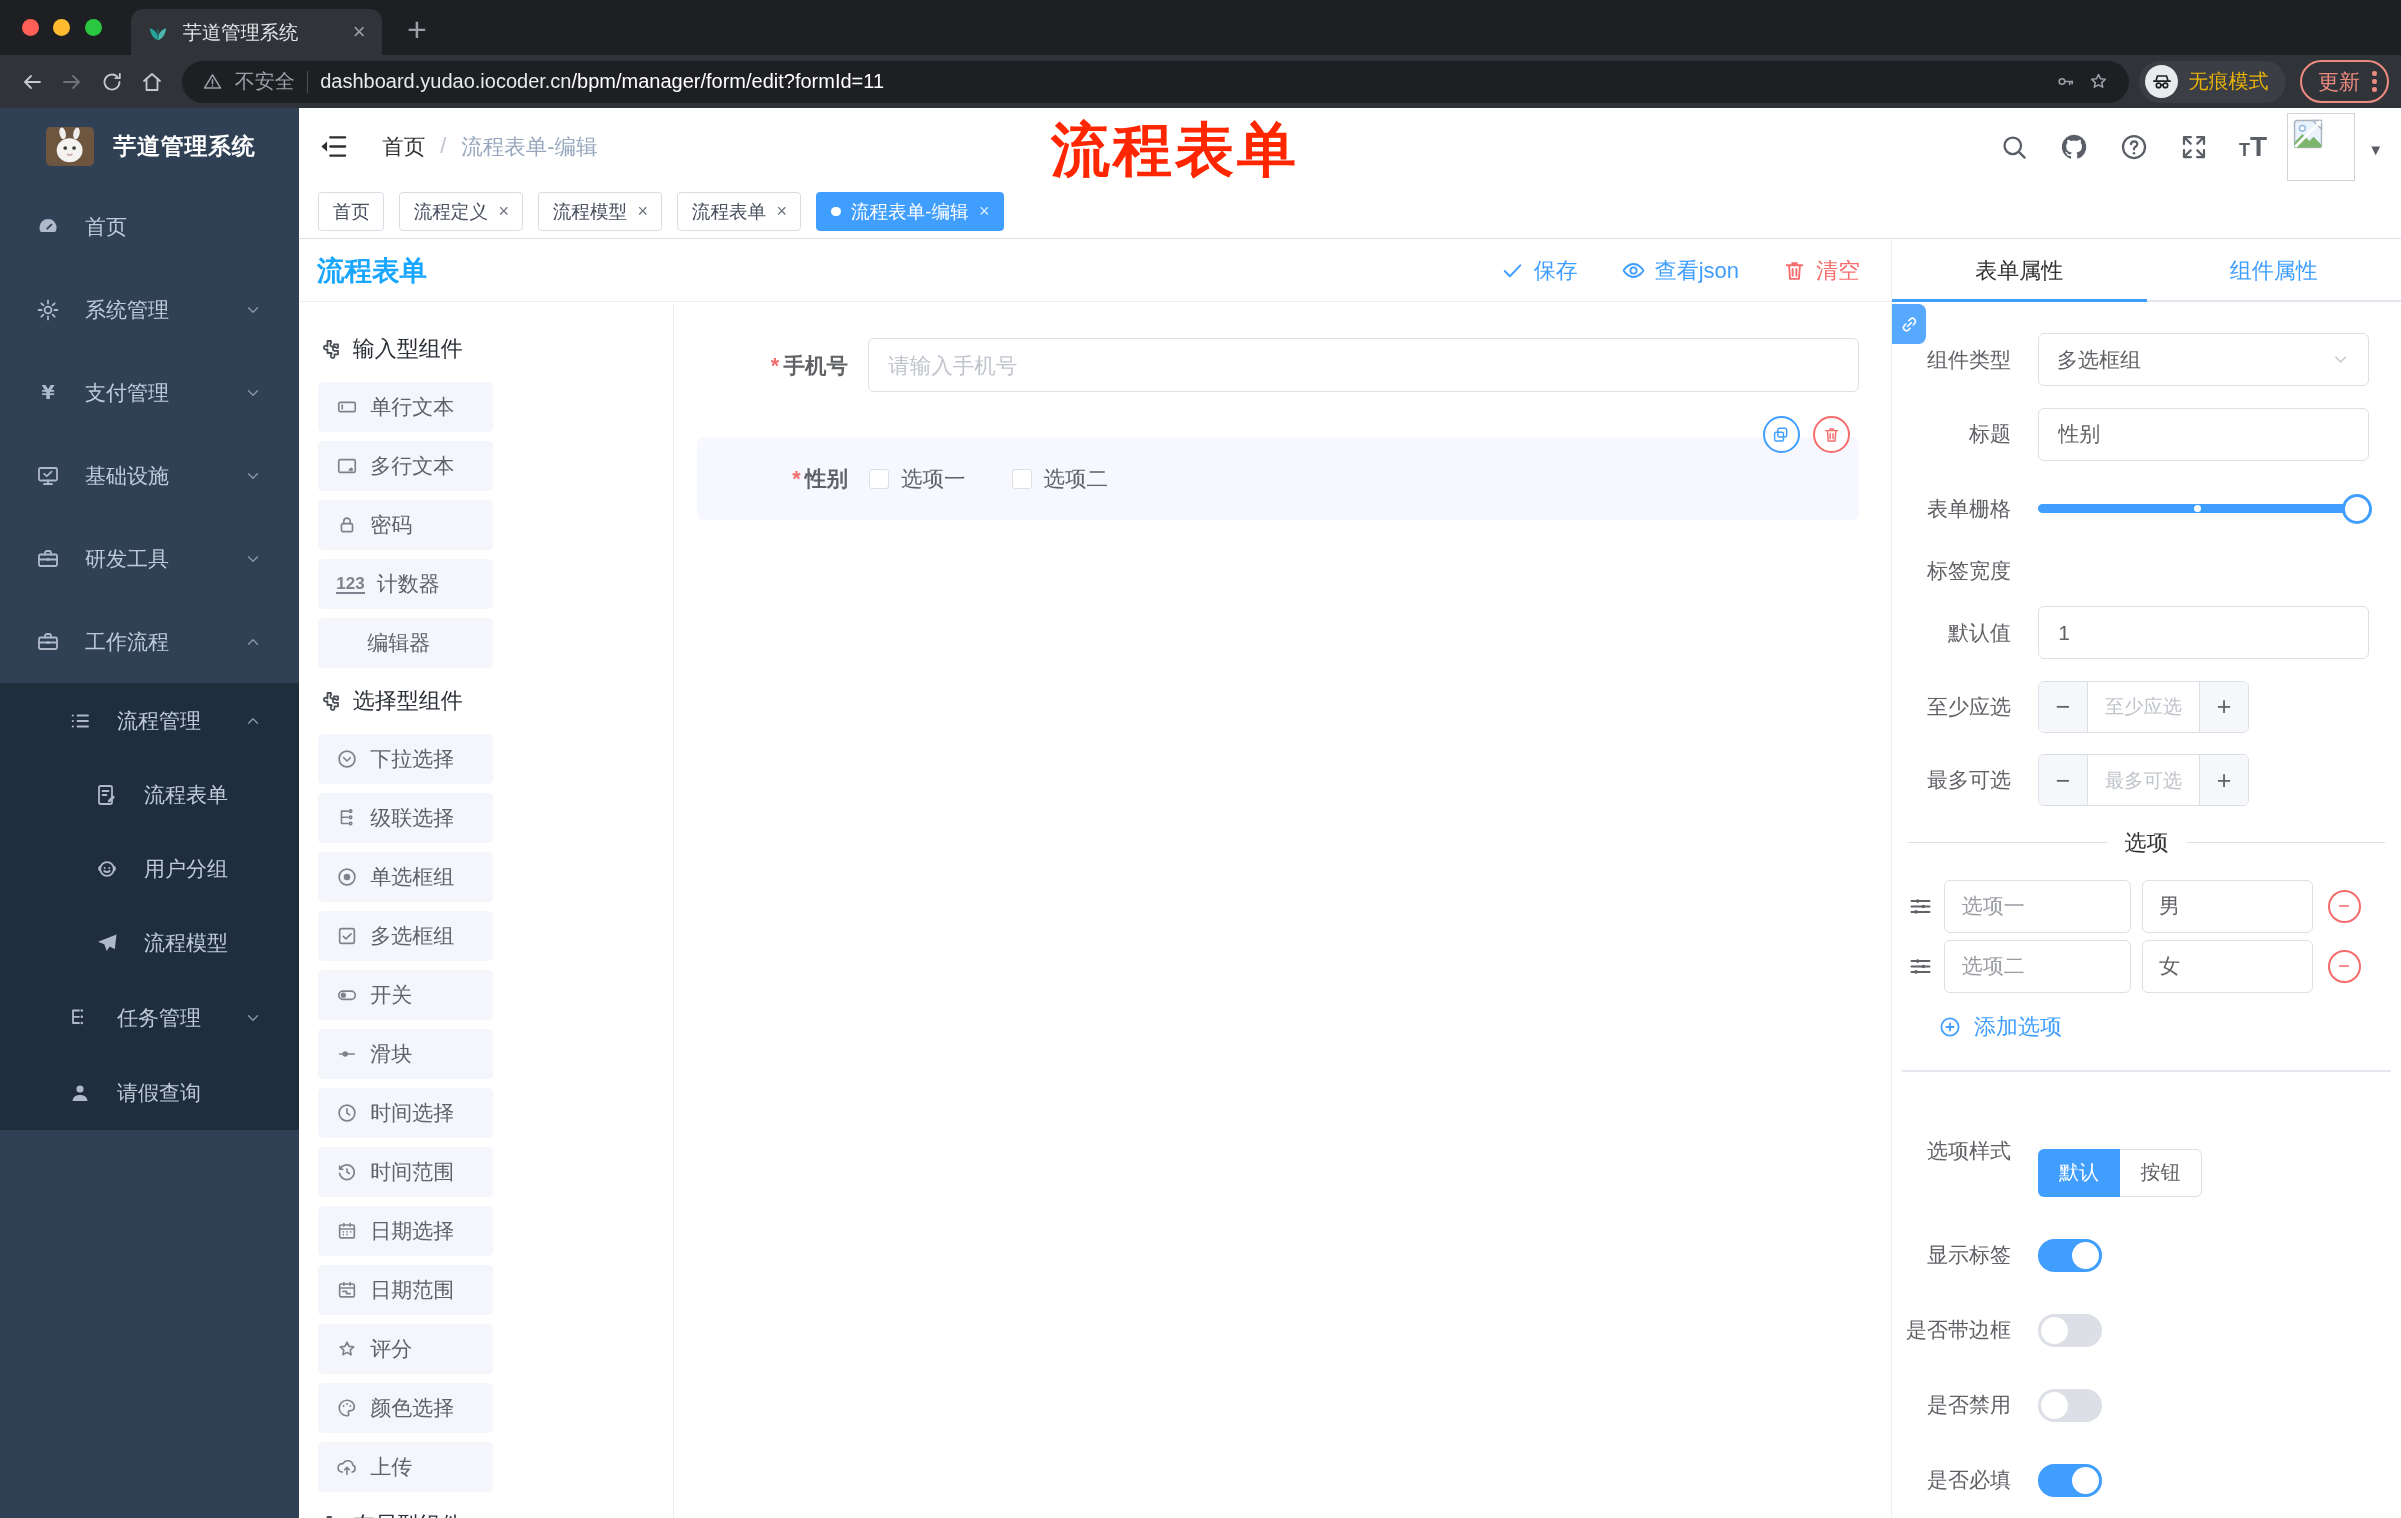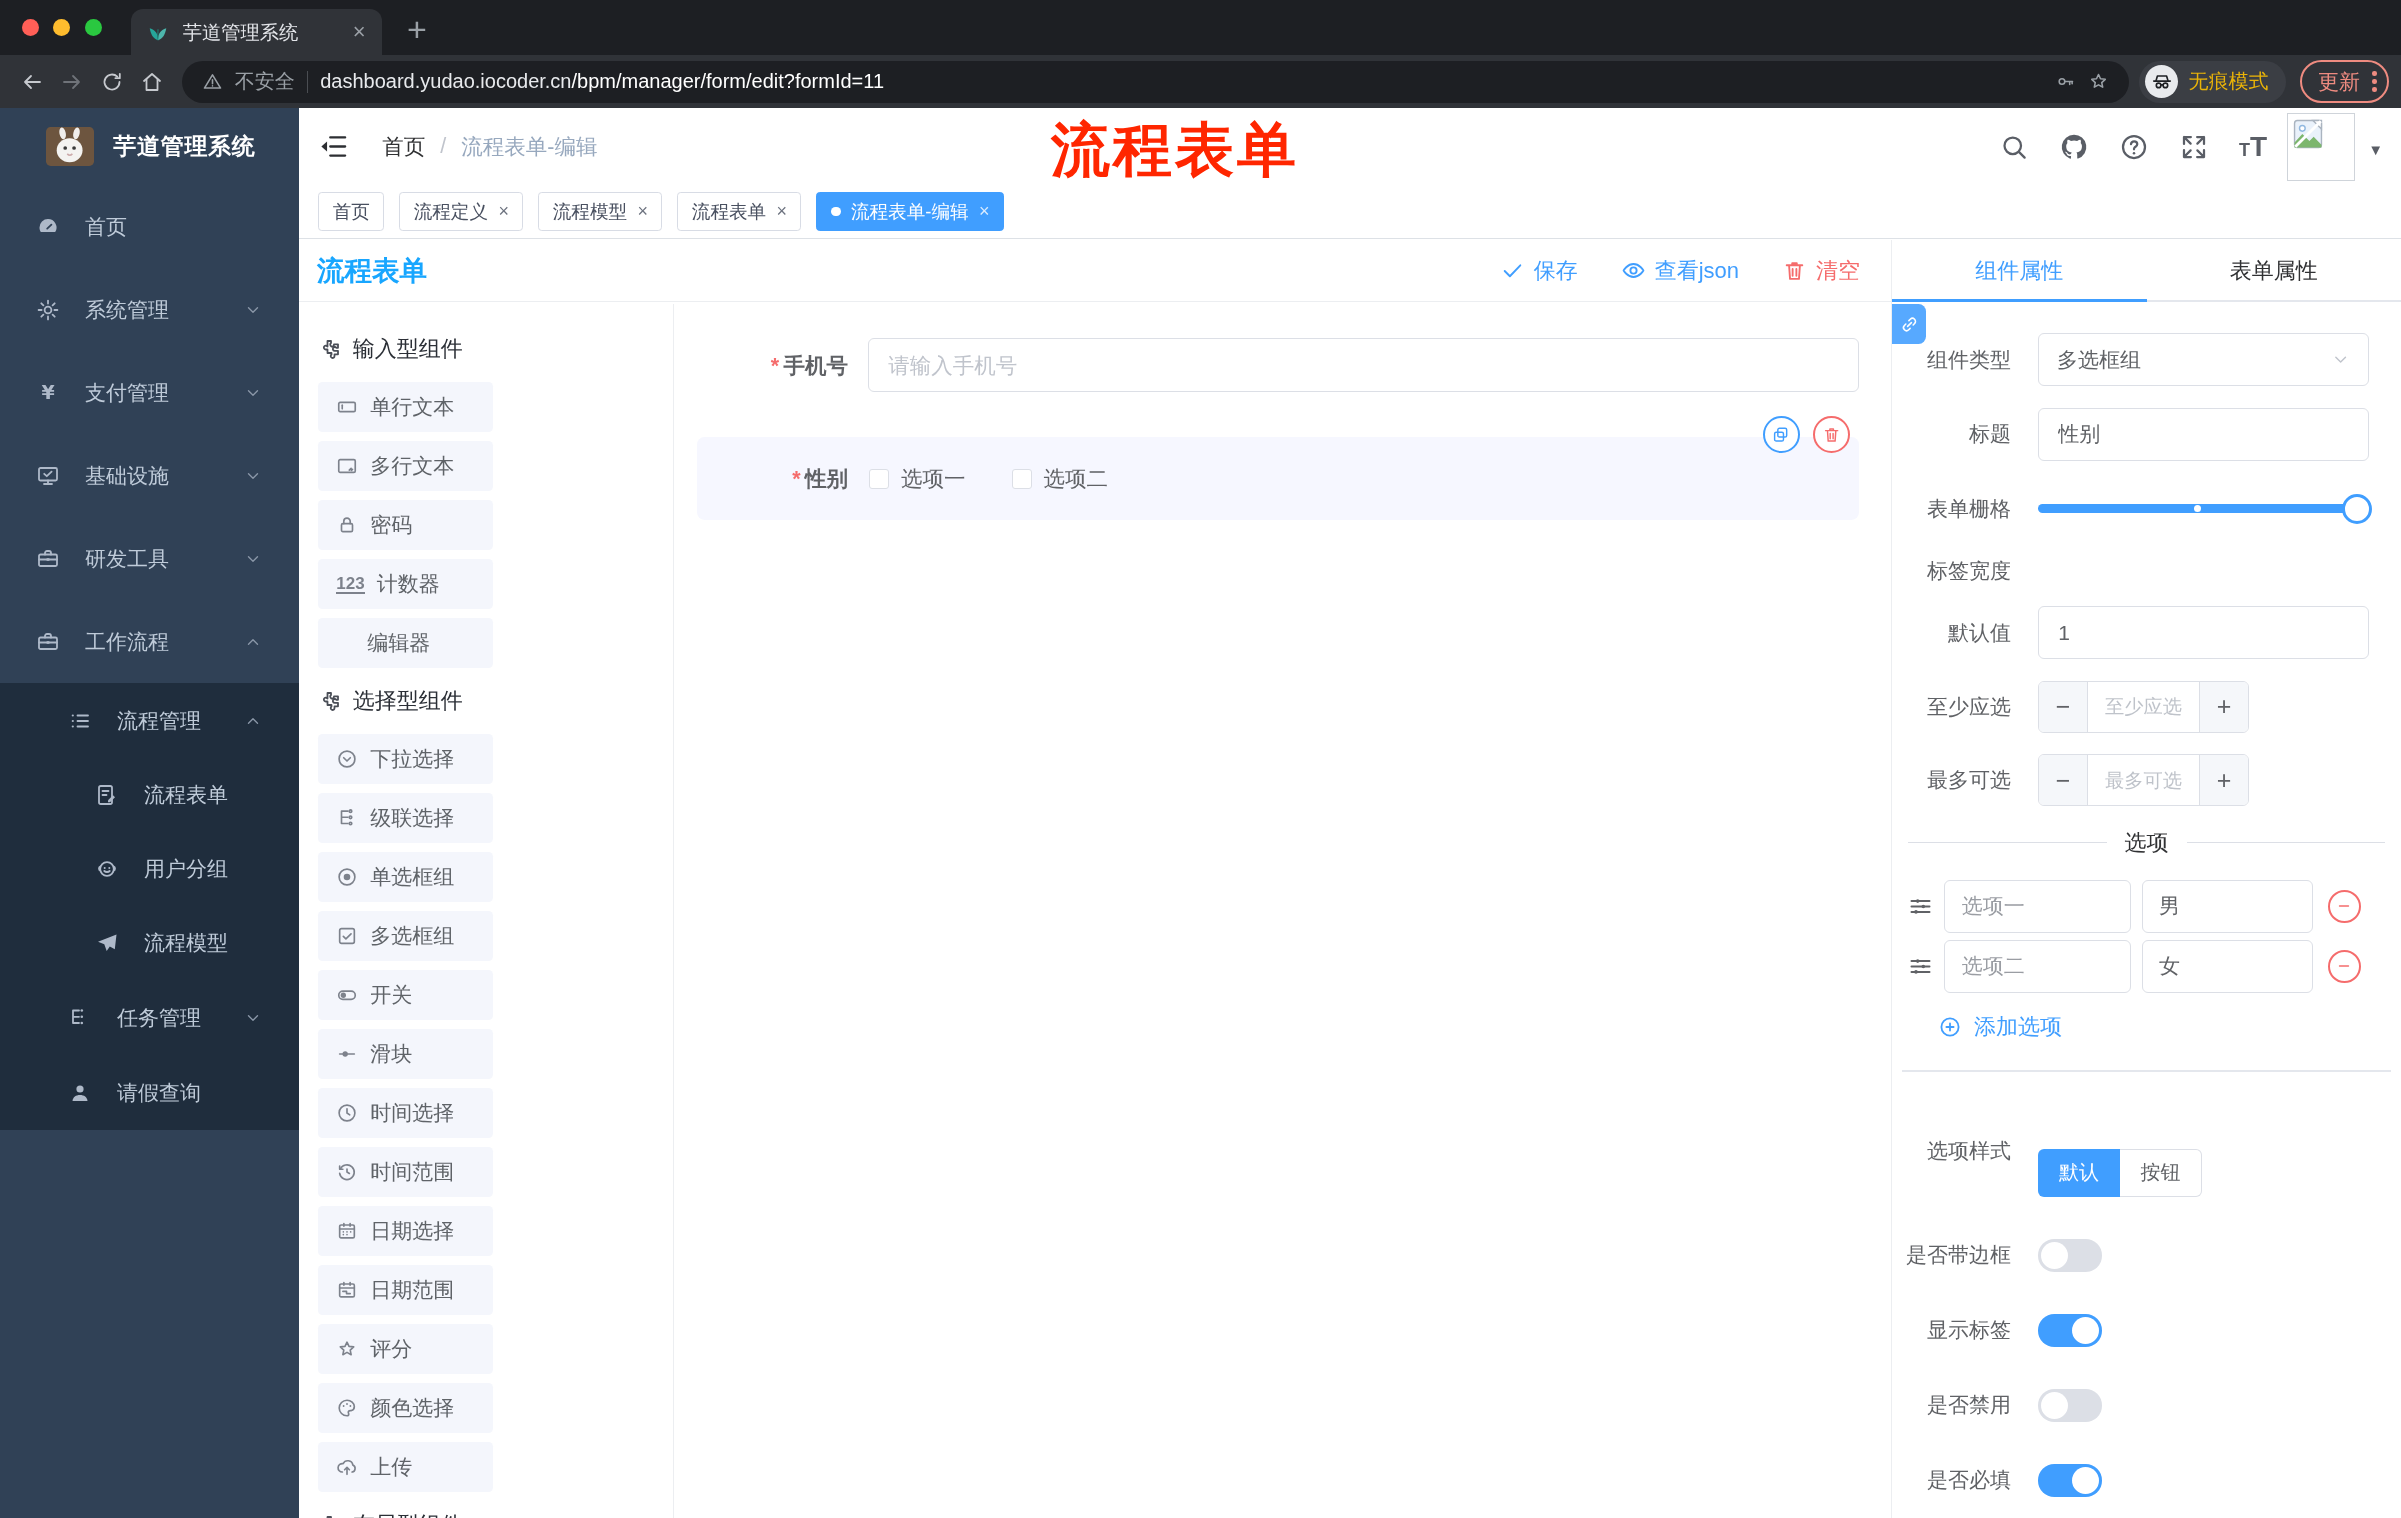--- a/index.html
+++ b/index.html
@@ -778,8 +778,8 @@
 
       <div class="rpanel">
         <div class="rtabs">
+          <span class="rtab">表单属性</span>
           <span class="rtab active">组件属性</span>
-          <span class="rtab">表单属性</span>
           <span class="track"></span>
             <span class="ink"></span>
         </div>

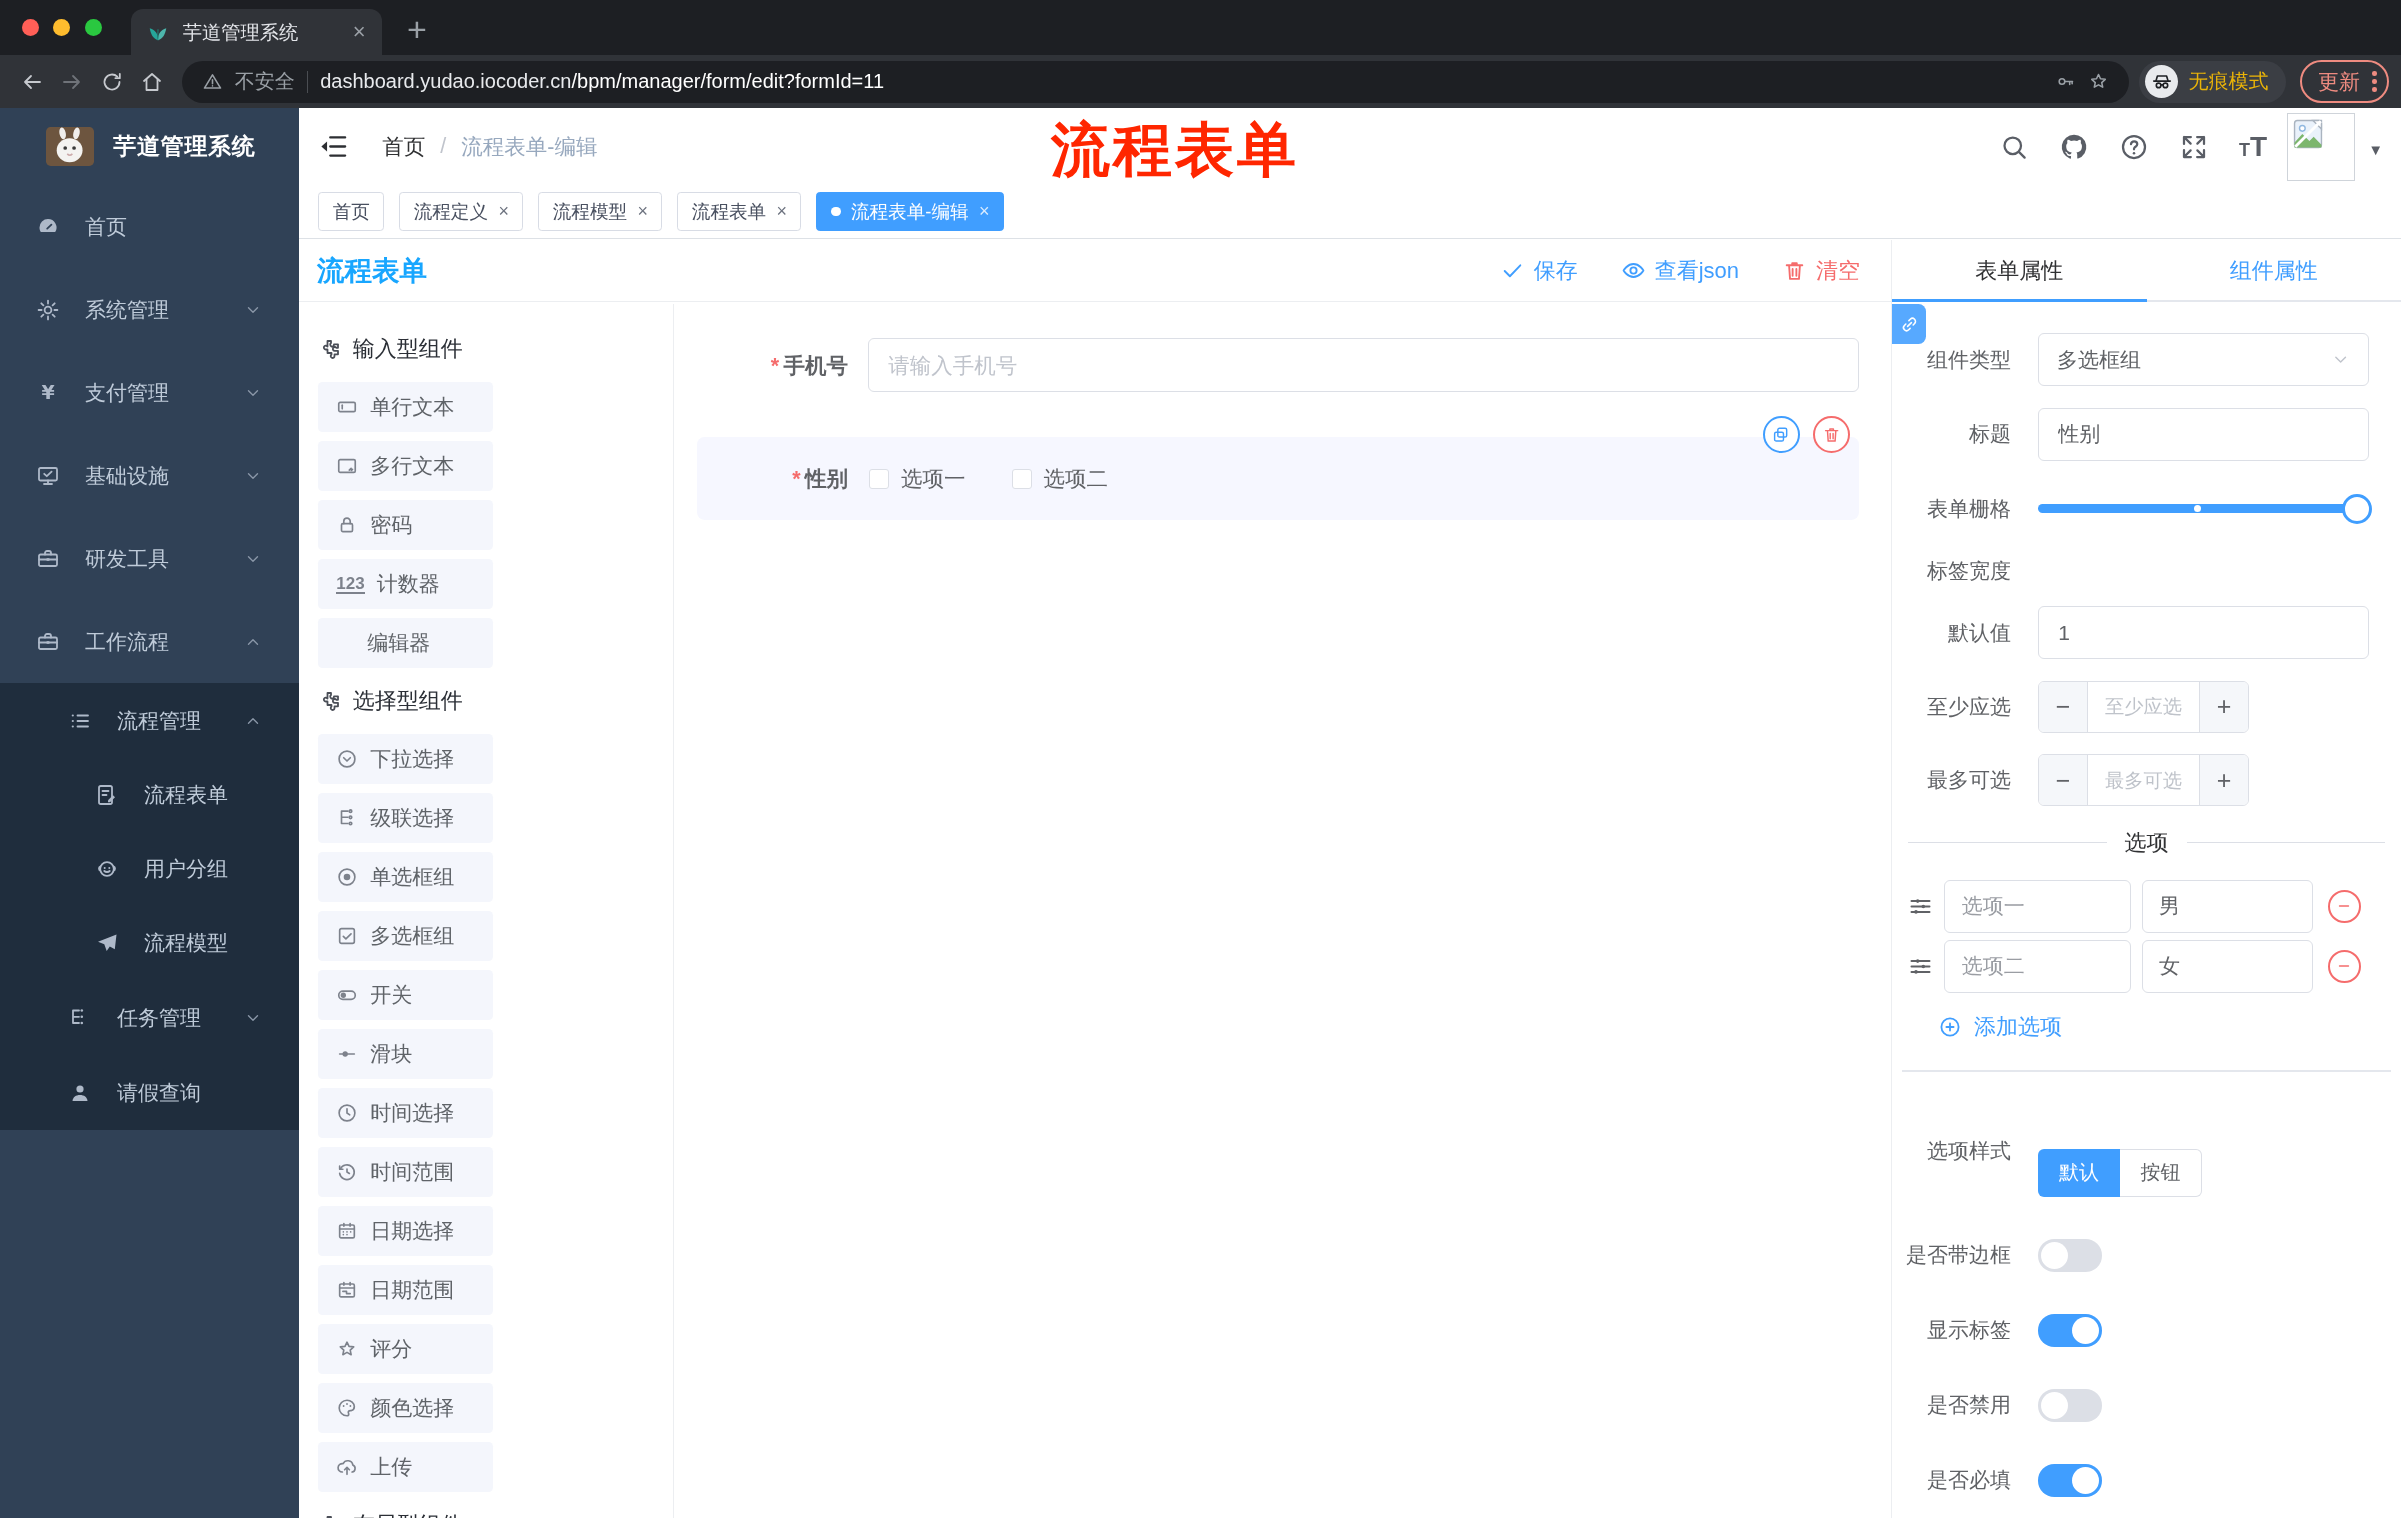--- a/index.html
+++ b/index.html
@@ -929,12 +929,12 @@
 
           <div id="toggle-rows">
               <div class="trow">
+                <span class="plabel">显示标签</span>
+    <span class="tg on"></span>
+              </div>
+              <div class="trow">
                 <span class="plabel">是否带边框</span>
     <span class="tg off"></span>
-              </div>
-              <div class="trow">
-                <span class="plabel">显示标签</span>
-    <span class="tg on"></span>
               </div>
               <div class="trow">
                 <span class="plabel">是否禁用</span>

